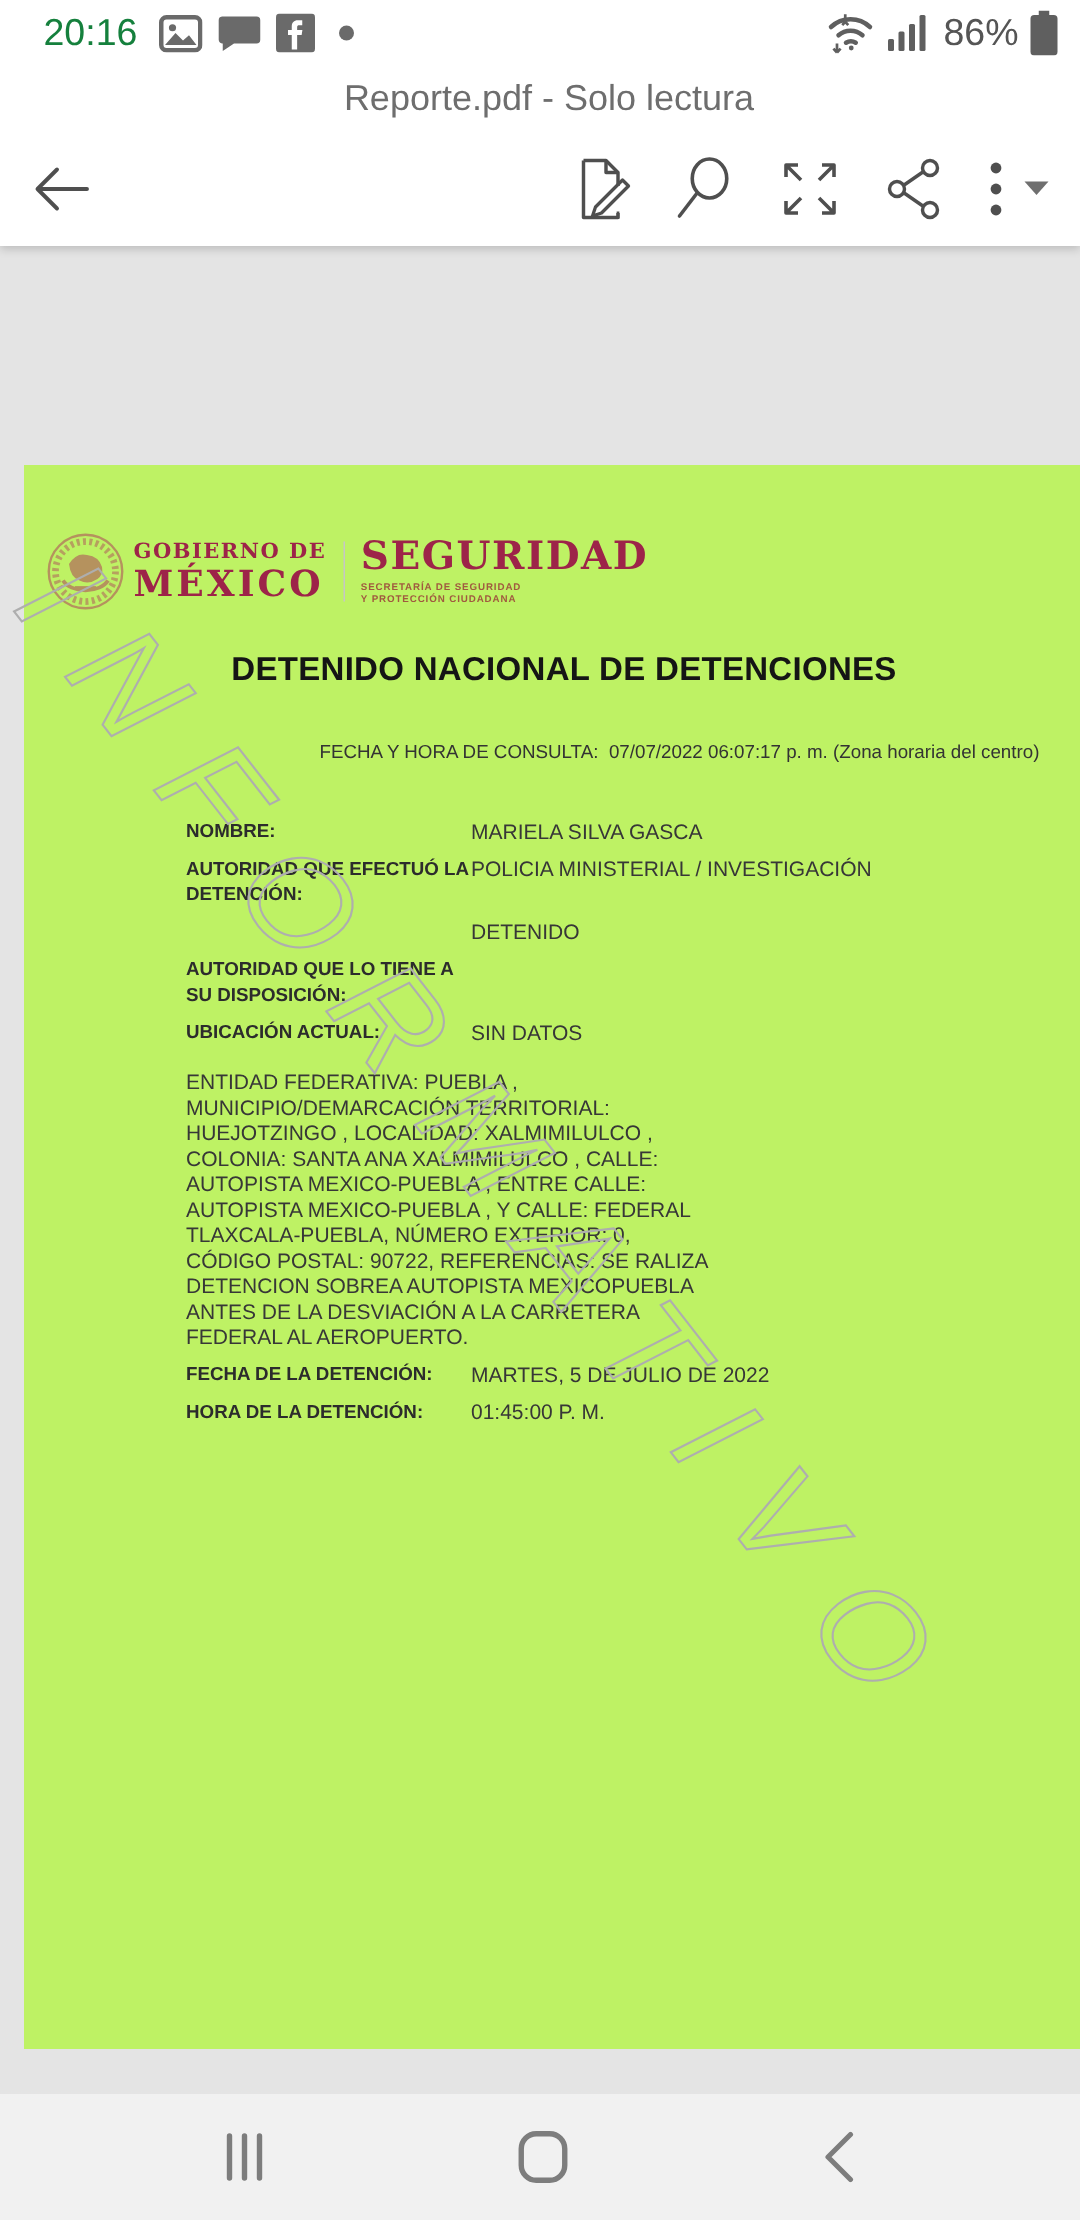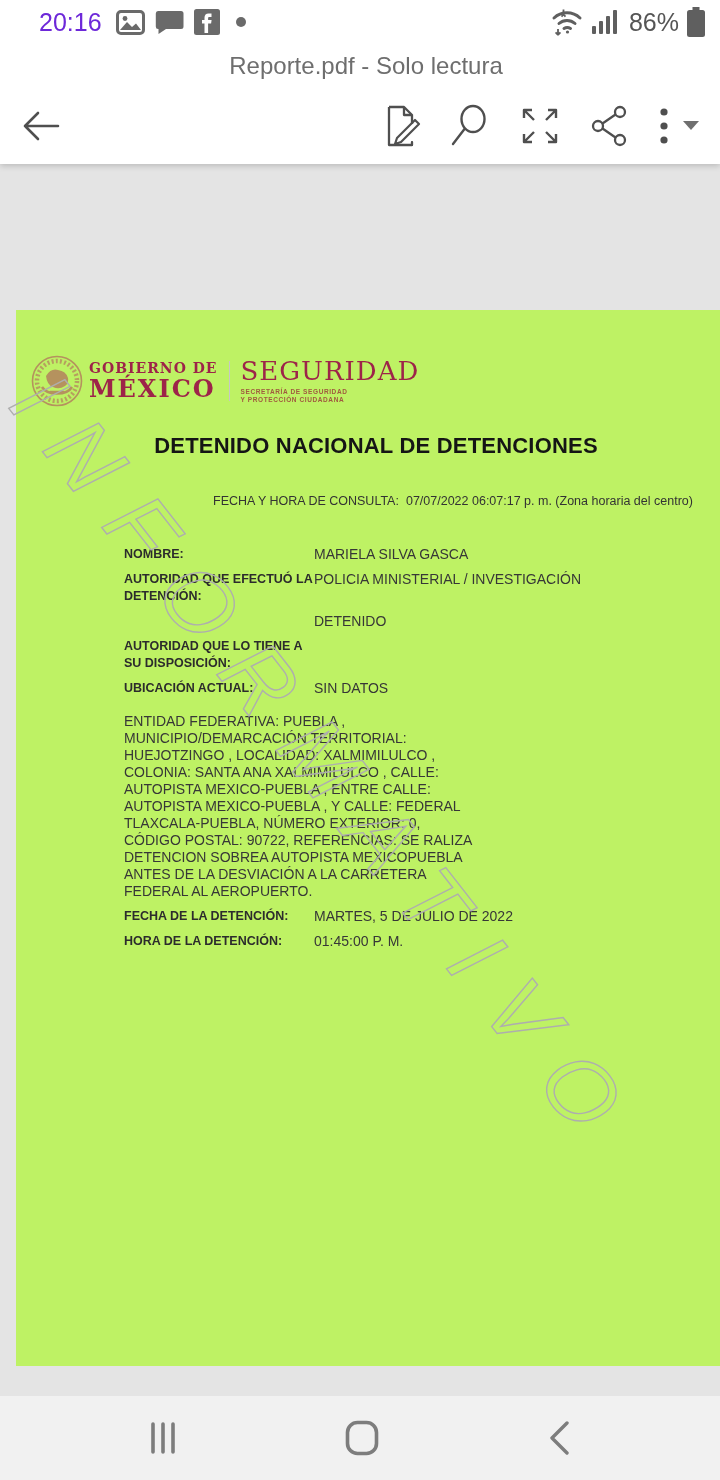--- a/index.html
+++ b/index.html
@@ -18,7 +18,7 @@
     position:absolute;top:0;left:0;right:0;height:44px;
     display:flex;align-items:center;padding:0 14px;color:#5d5d5d;
   }
-  .status-time{font-size:25px;color:#6d28d9;margin-right:14px;margin-left:25px;}
+  .status-time{font-size:25px;color:#15803d;margin-right:14px;margin-left:15px;}
   .notif-icons{display:flex;align-items:center;gap:10px;}
   .notif-dot{width:10px;height:10px;border-radius:50%;background:#6a6a6a;margin-left:6px;}
   .sb-spacer{flex:1;}

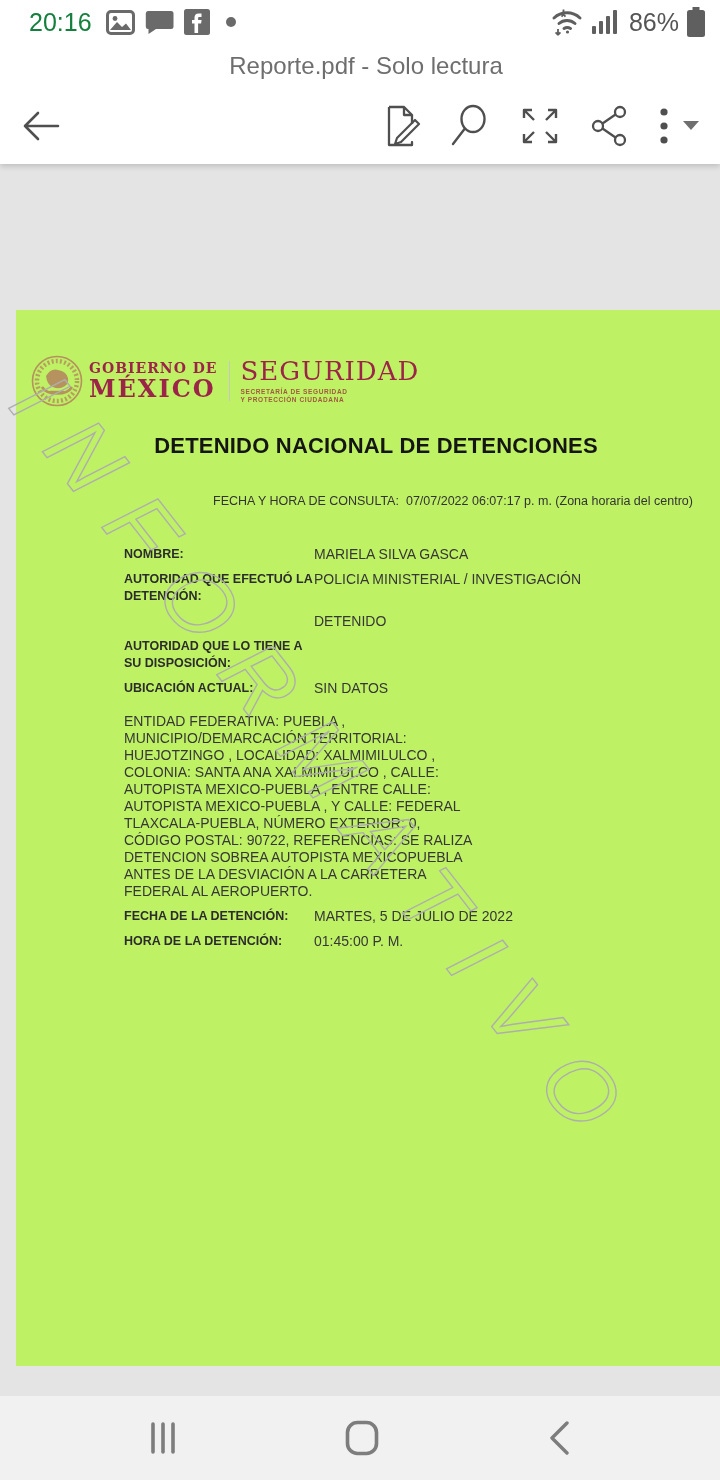--- a/index.html
+++ b/index.html
@@ -48,7 +48,7 @@
   .gob-l2{font-size:24px;letter-spacing:2px;margin-top:2px;}
   .hdr-divider{width:1px;height:40px;background:#c6c6c6;margin:0 11px;}
   .seg-block{line-height:1;}
-  .seg-name{font-family:"DejaVu Serif",serif;font-weight:normal;font-size:26px;color:var(--maroon,#9d2449);letter-spacing:1px;}
+  .seg-name{font-family:"DejaVu Serif",serif;font-weight:bold;font-size:26px;color:var(--maroon,#9d2449);letter-spacing:1px;}
   .seg-sub{margin-top:4px;font-size:6.5px;font-weight:bold;color:var(--logo-brown,#a05a3f);letter-spacing:.6px;line-height:8px;}
   
   .doc-title{position:absolute;top:123px;left:0;right:0;text-align:center;

